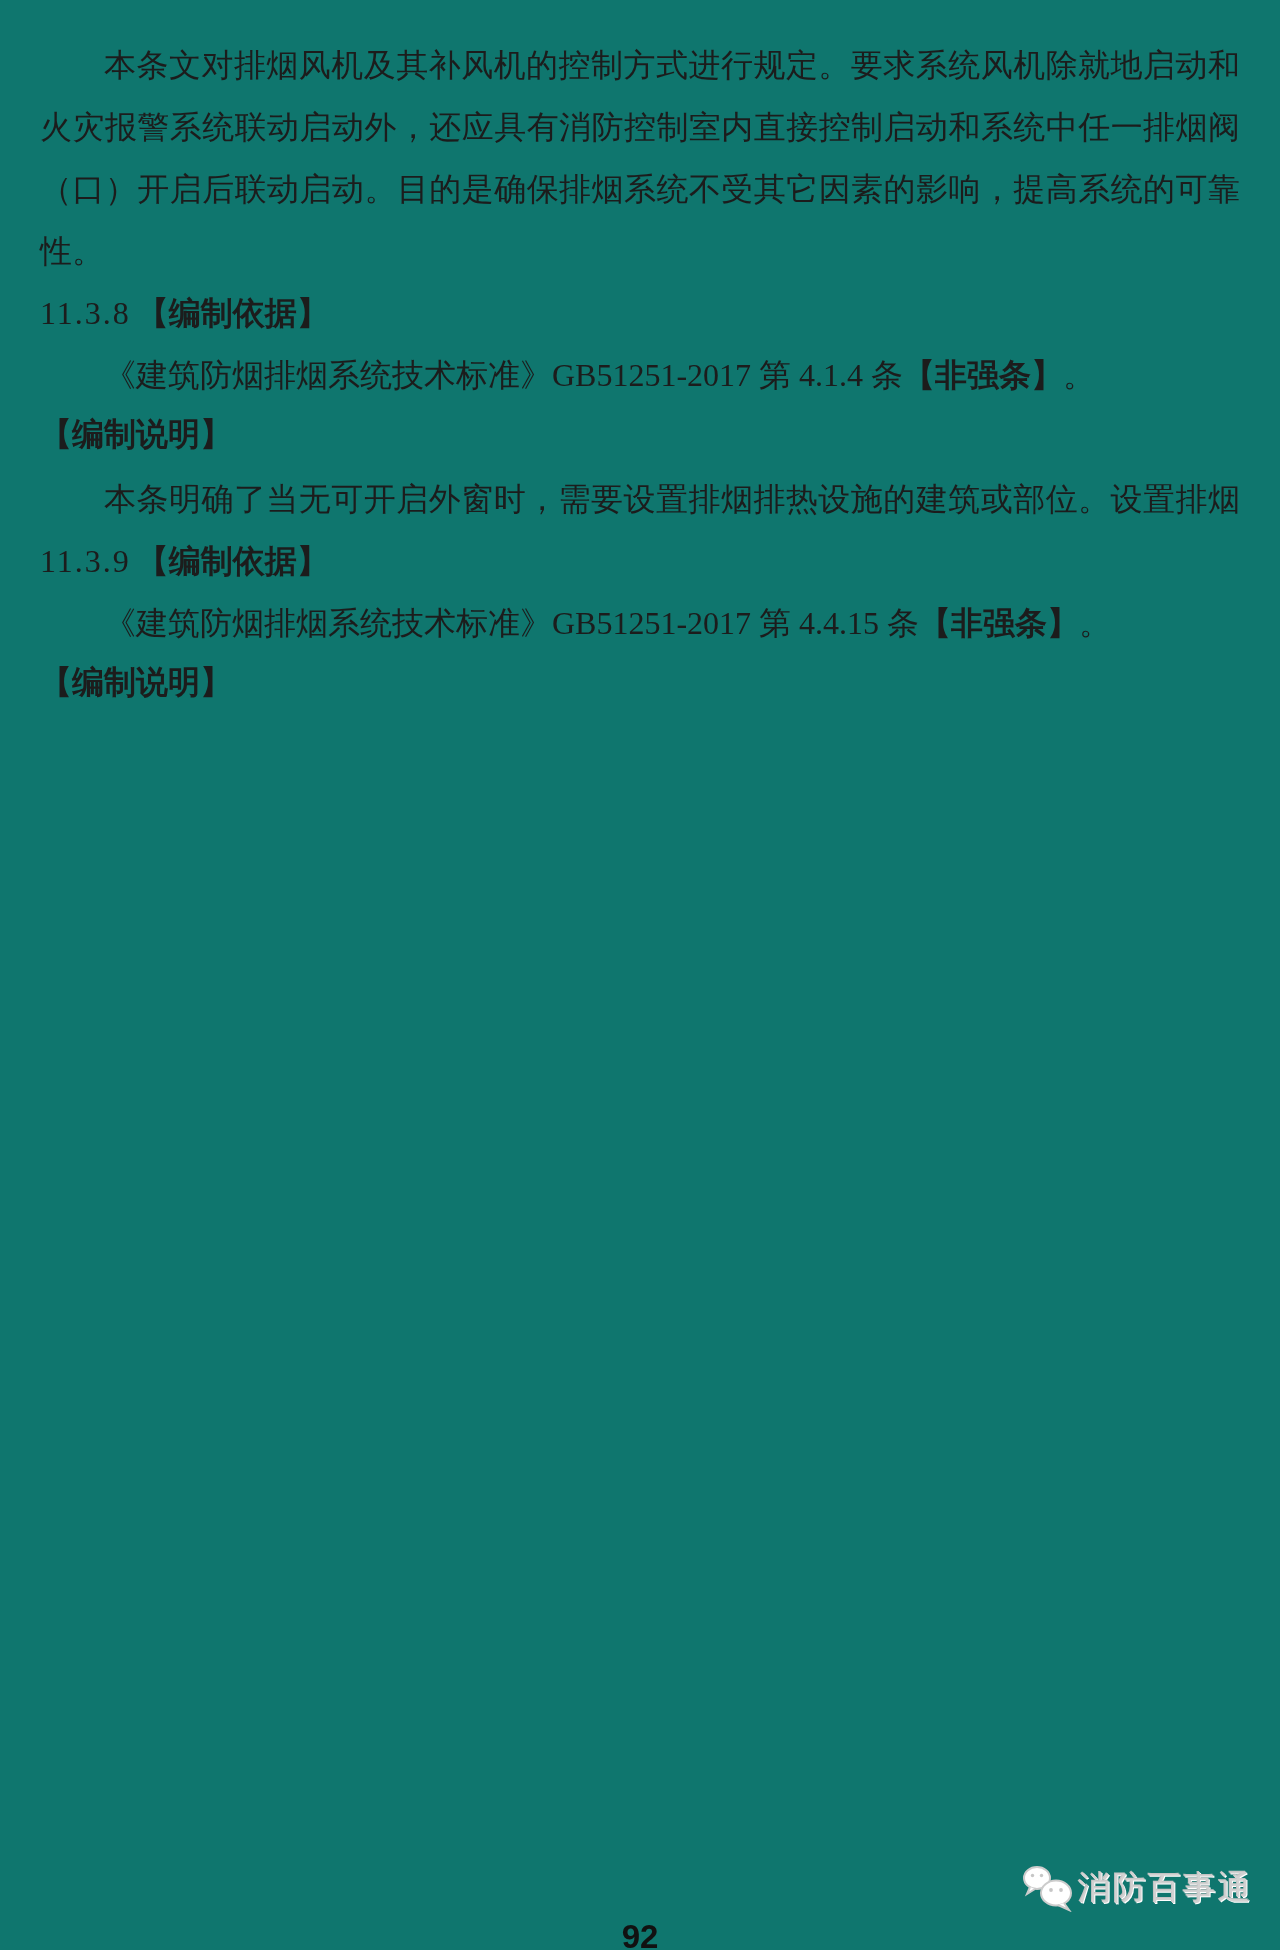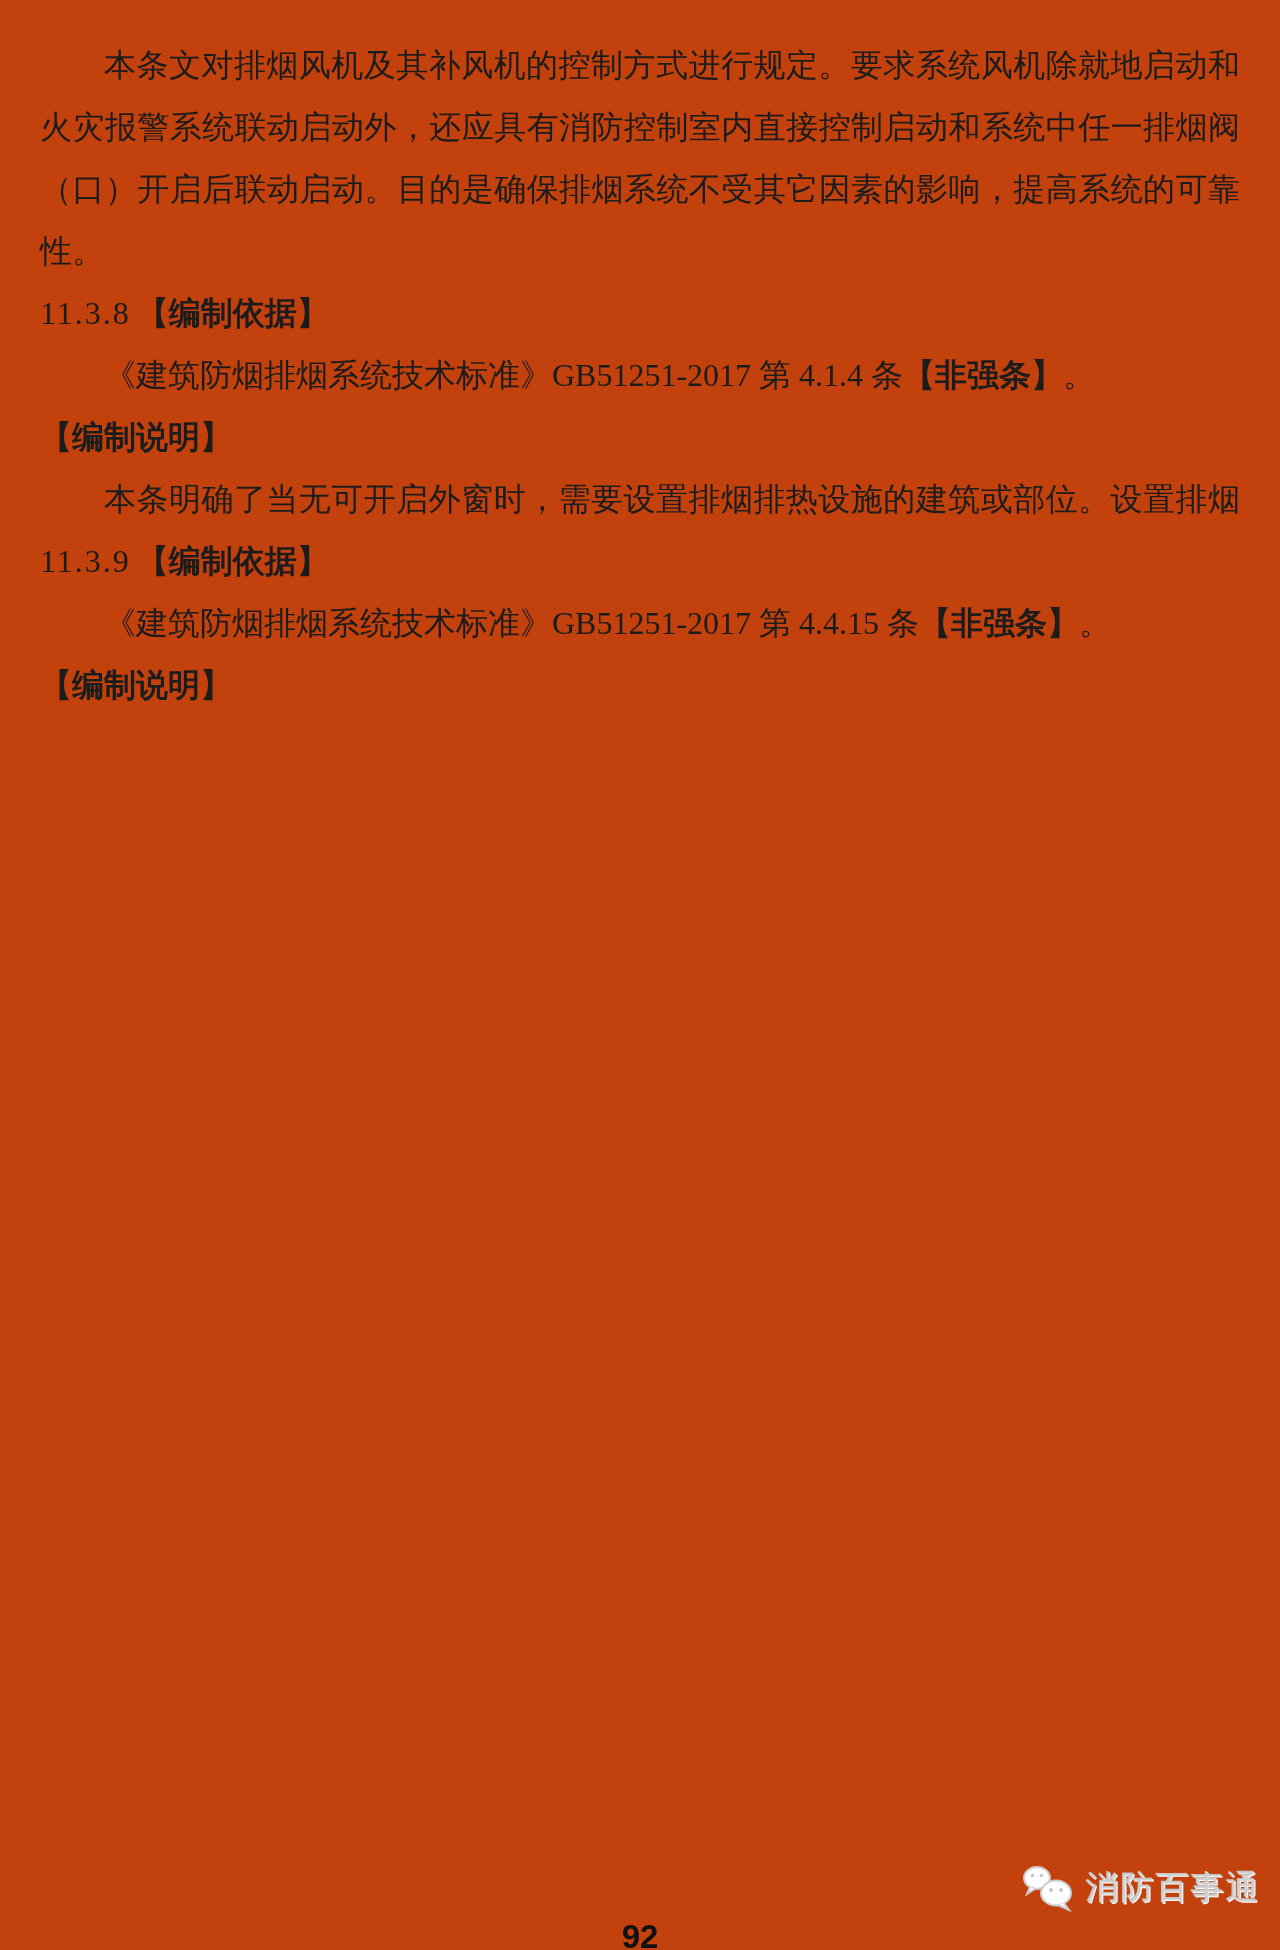--- a/index.html
+++ b/index.html
@@ -6,7 +6,7 @@
   .page{
     position:relative;
     width:1280px;height:1950px;
-    background:#c2410c;
+    background:#0f766e;
     overflow:hidden;
     font-family:"Liberation Serif","DejaVu Serif",serif;
     color:#1c1c1c;

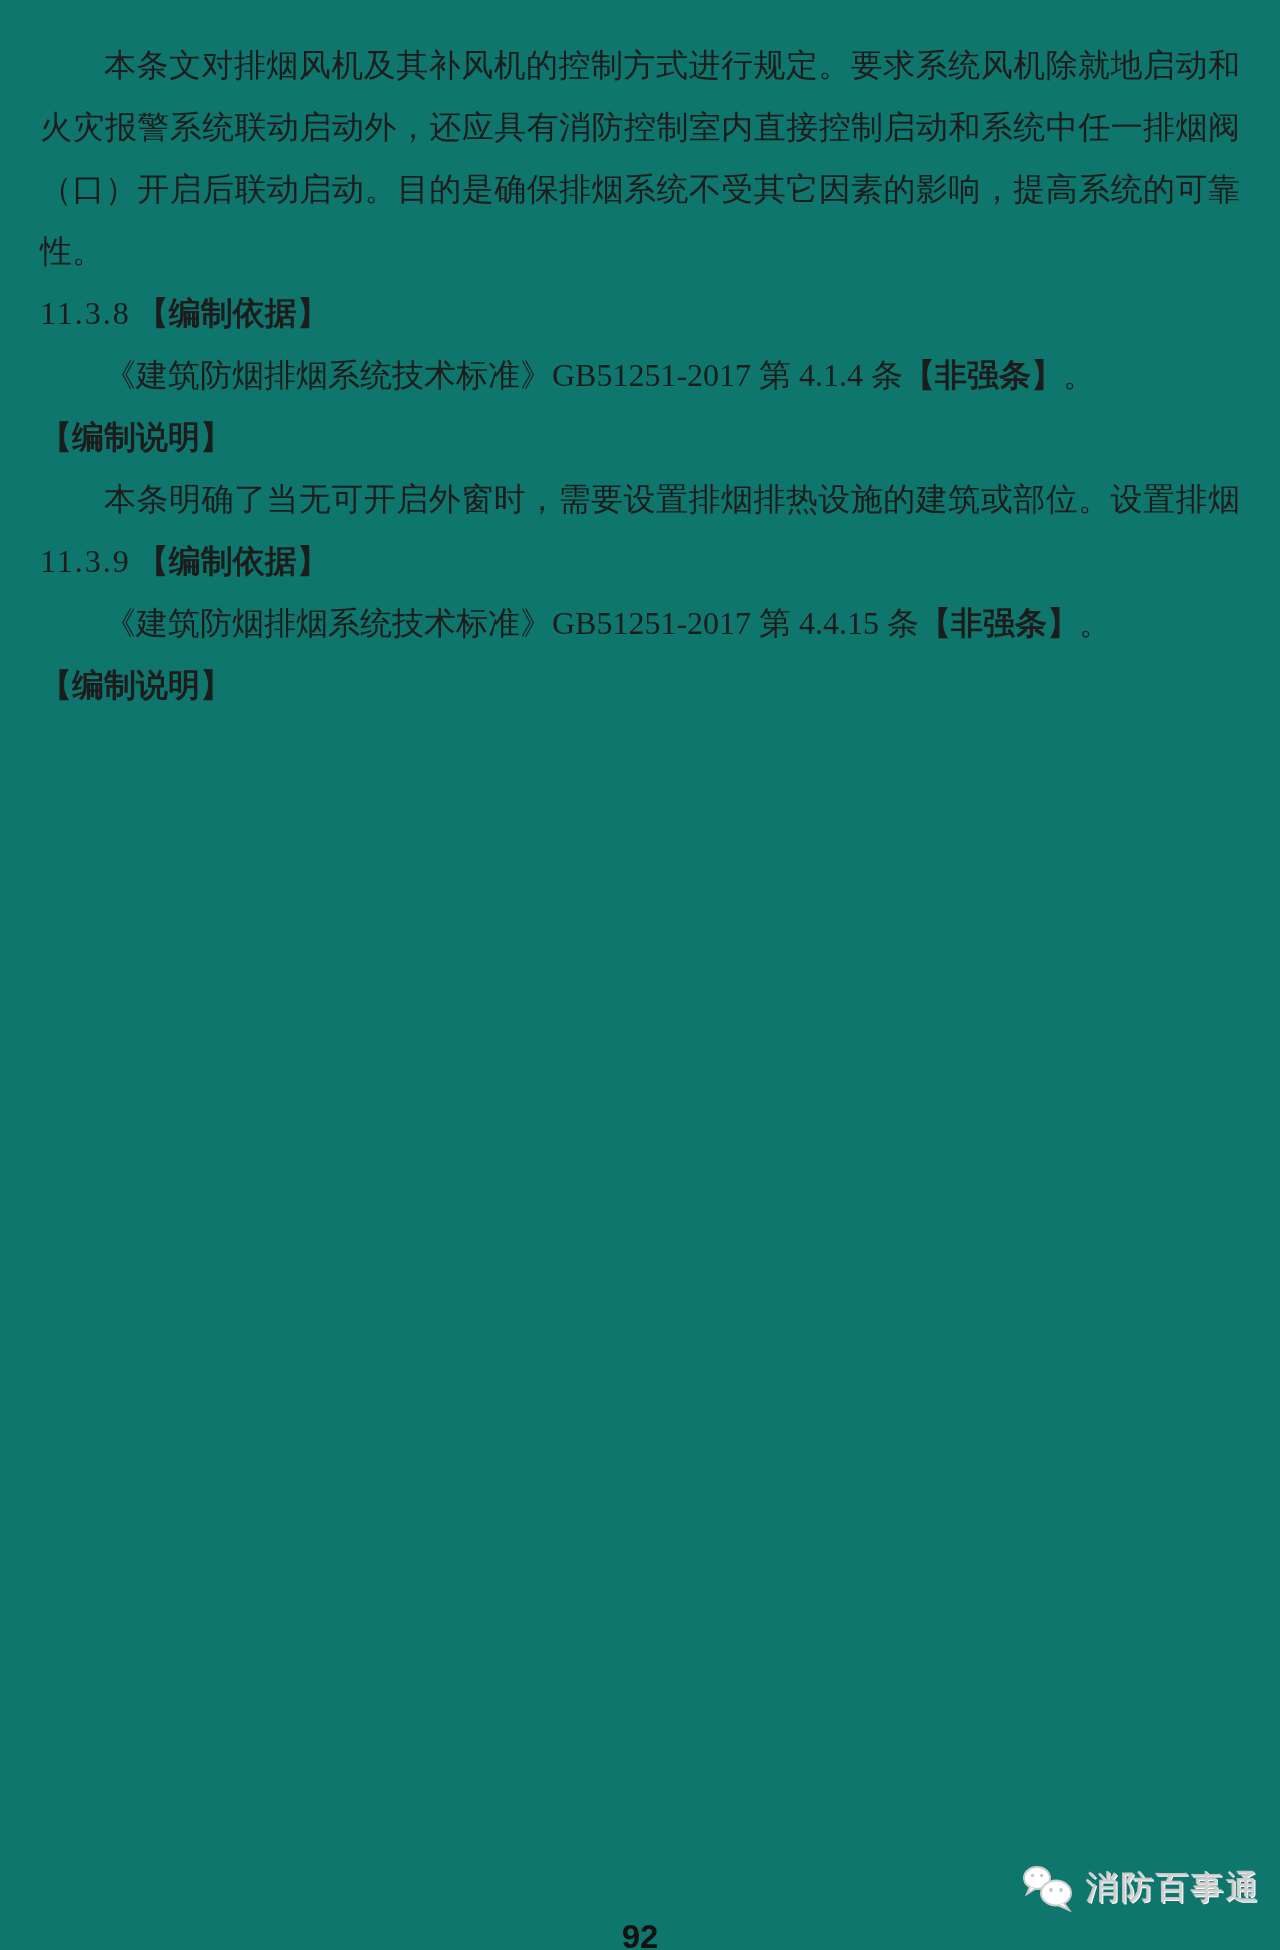--- a/index.html
+++ b/index.html
@@ -34,7 +34,7 @@
     box-sizing:border-box;
   }
   .heading-sans{
-    font-family:Liberation Serif, serif;
+    font-family:Liberation Mono, monospace;
     font-weight:700;
   }
   .sec-num{

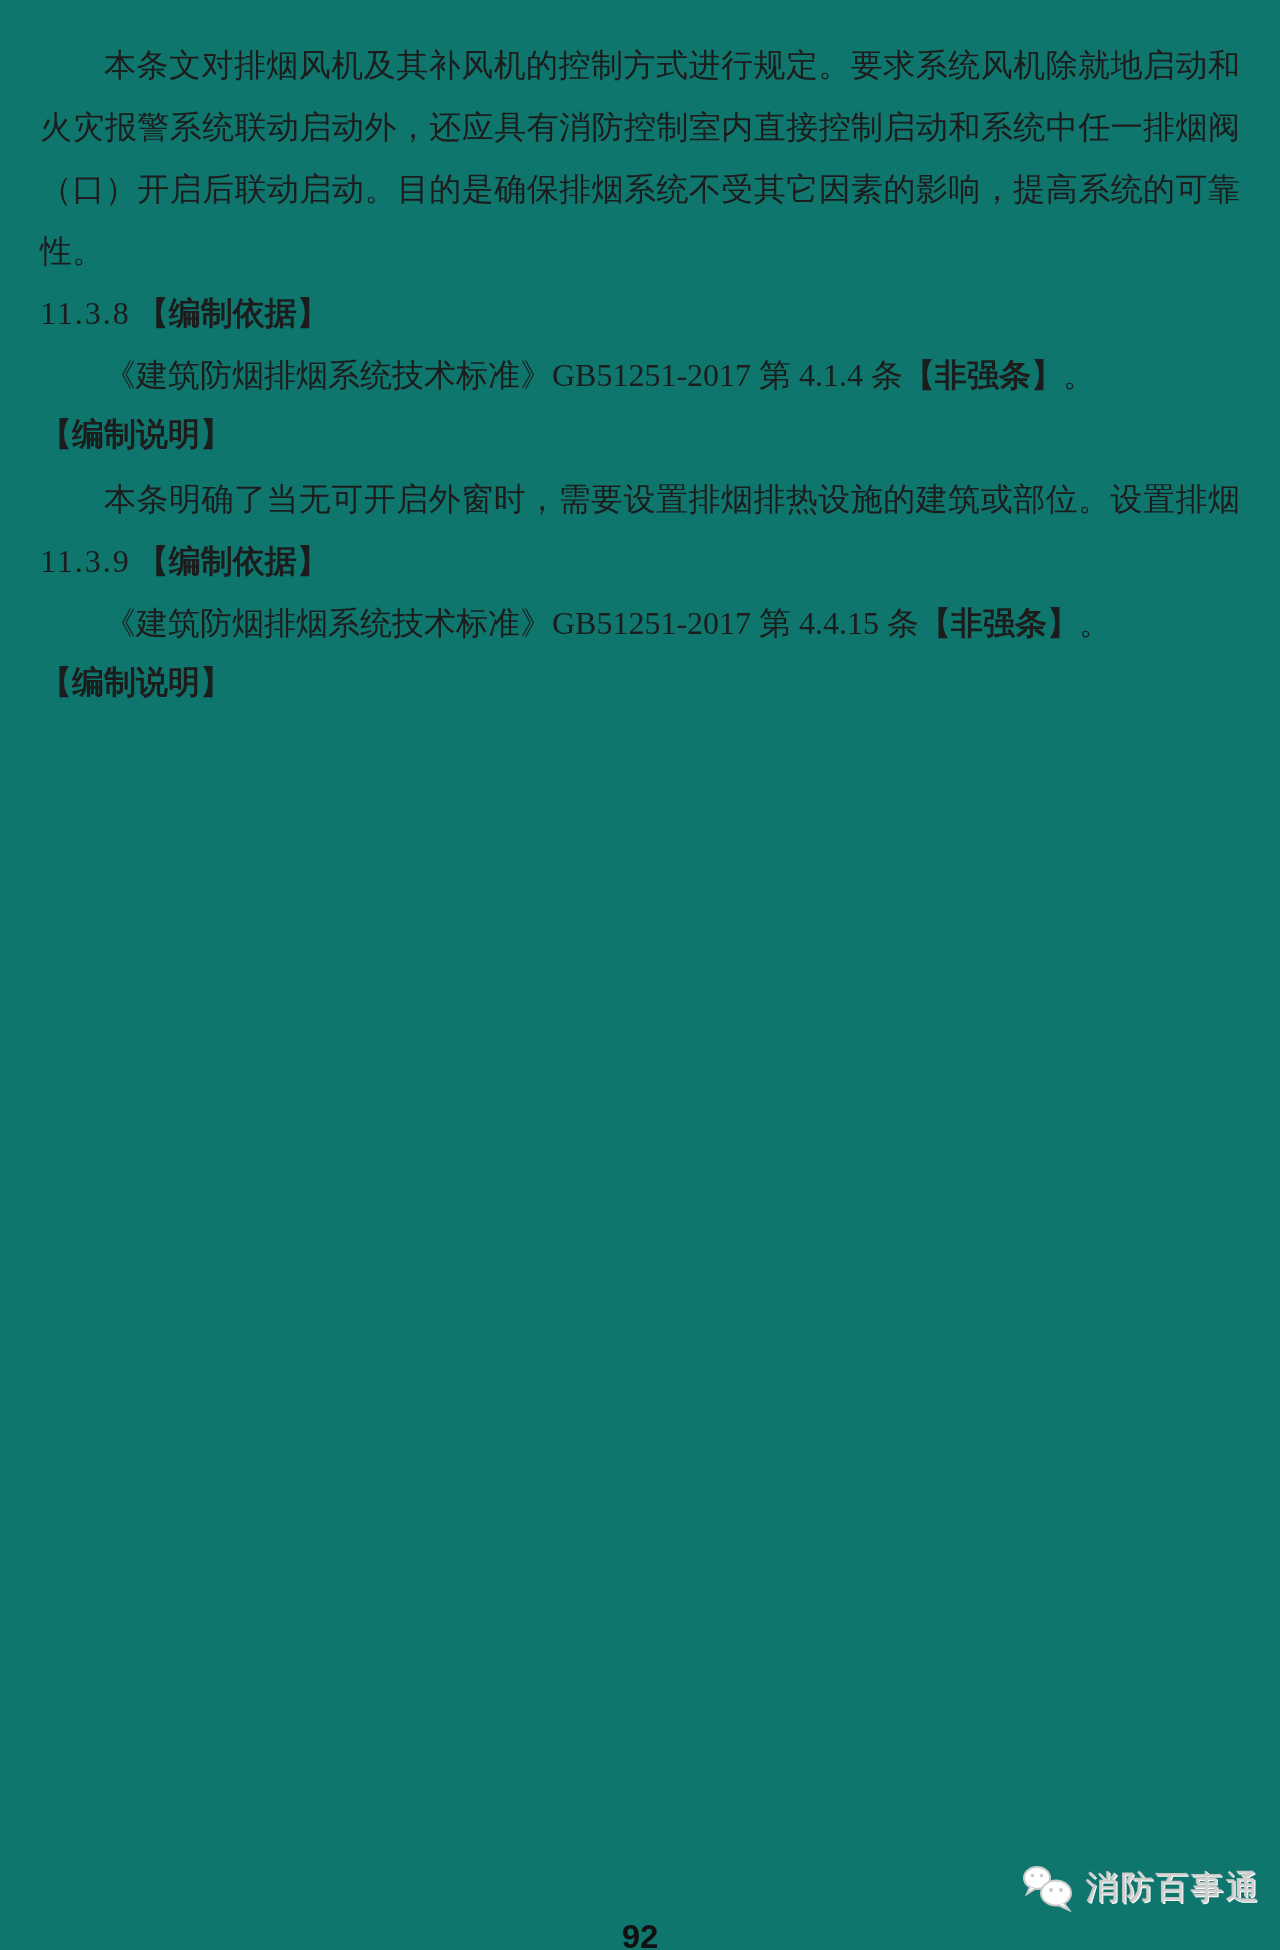--- a/index.html
+++ b/index.html
@@ -46,7 +46,6 @@
     left:1020px;top:1864px;
     display:flex;
     align-items:center;
-    gap:8px;
   }
   .watermark-text{
     font-family:"Liberation Sans","DejaVu Sans",sans-serif;

